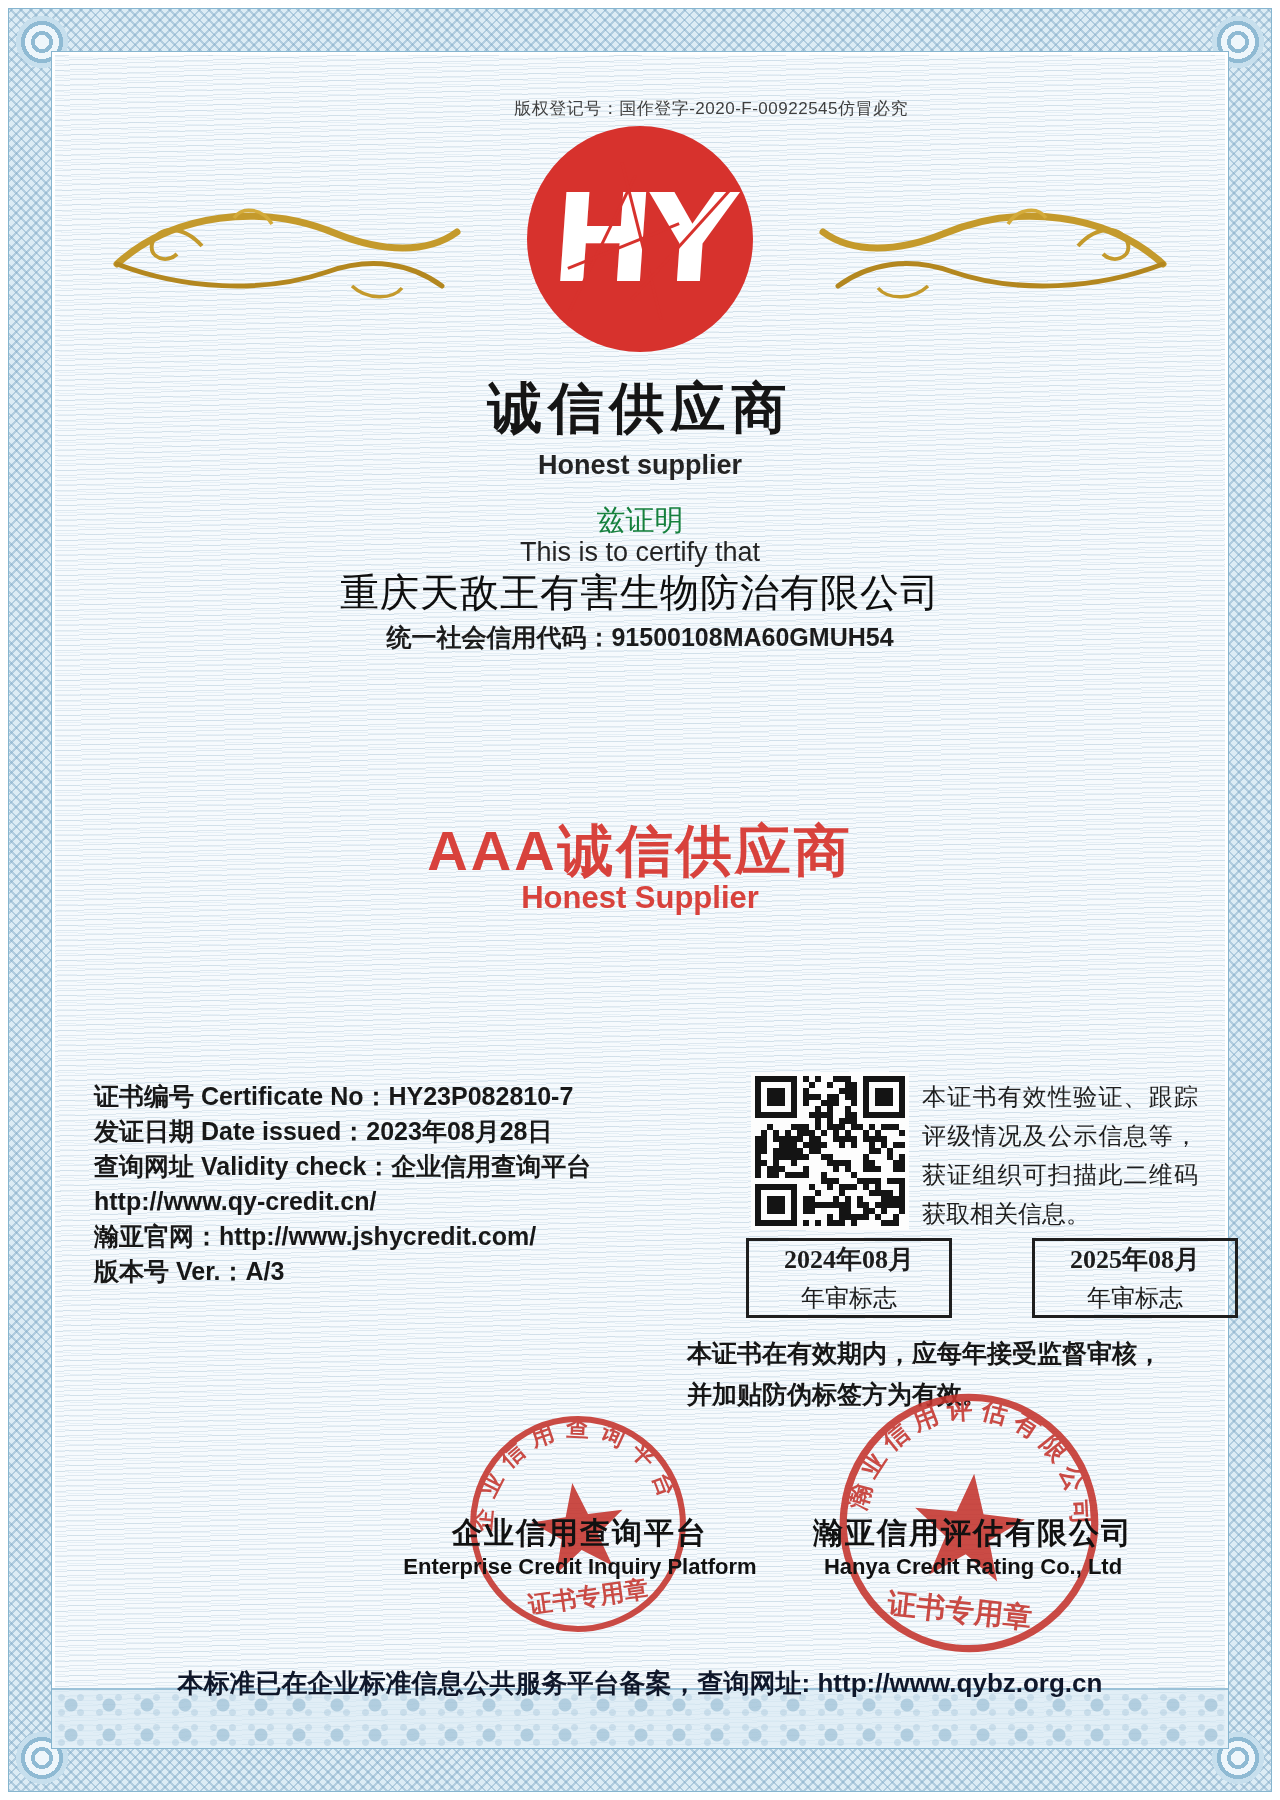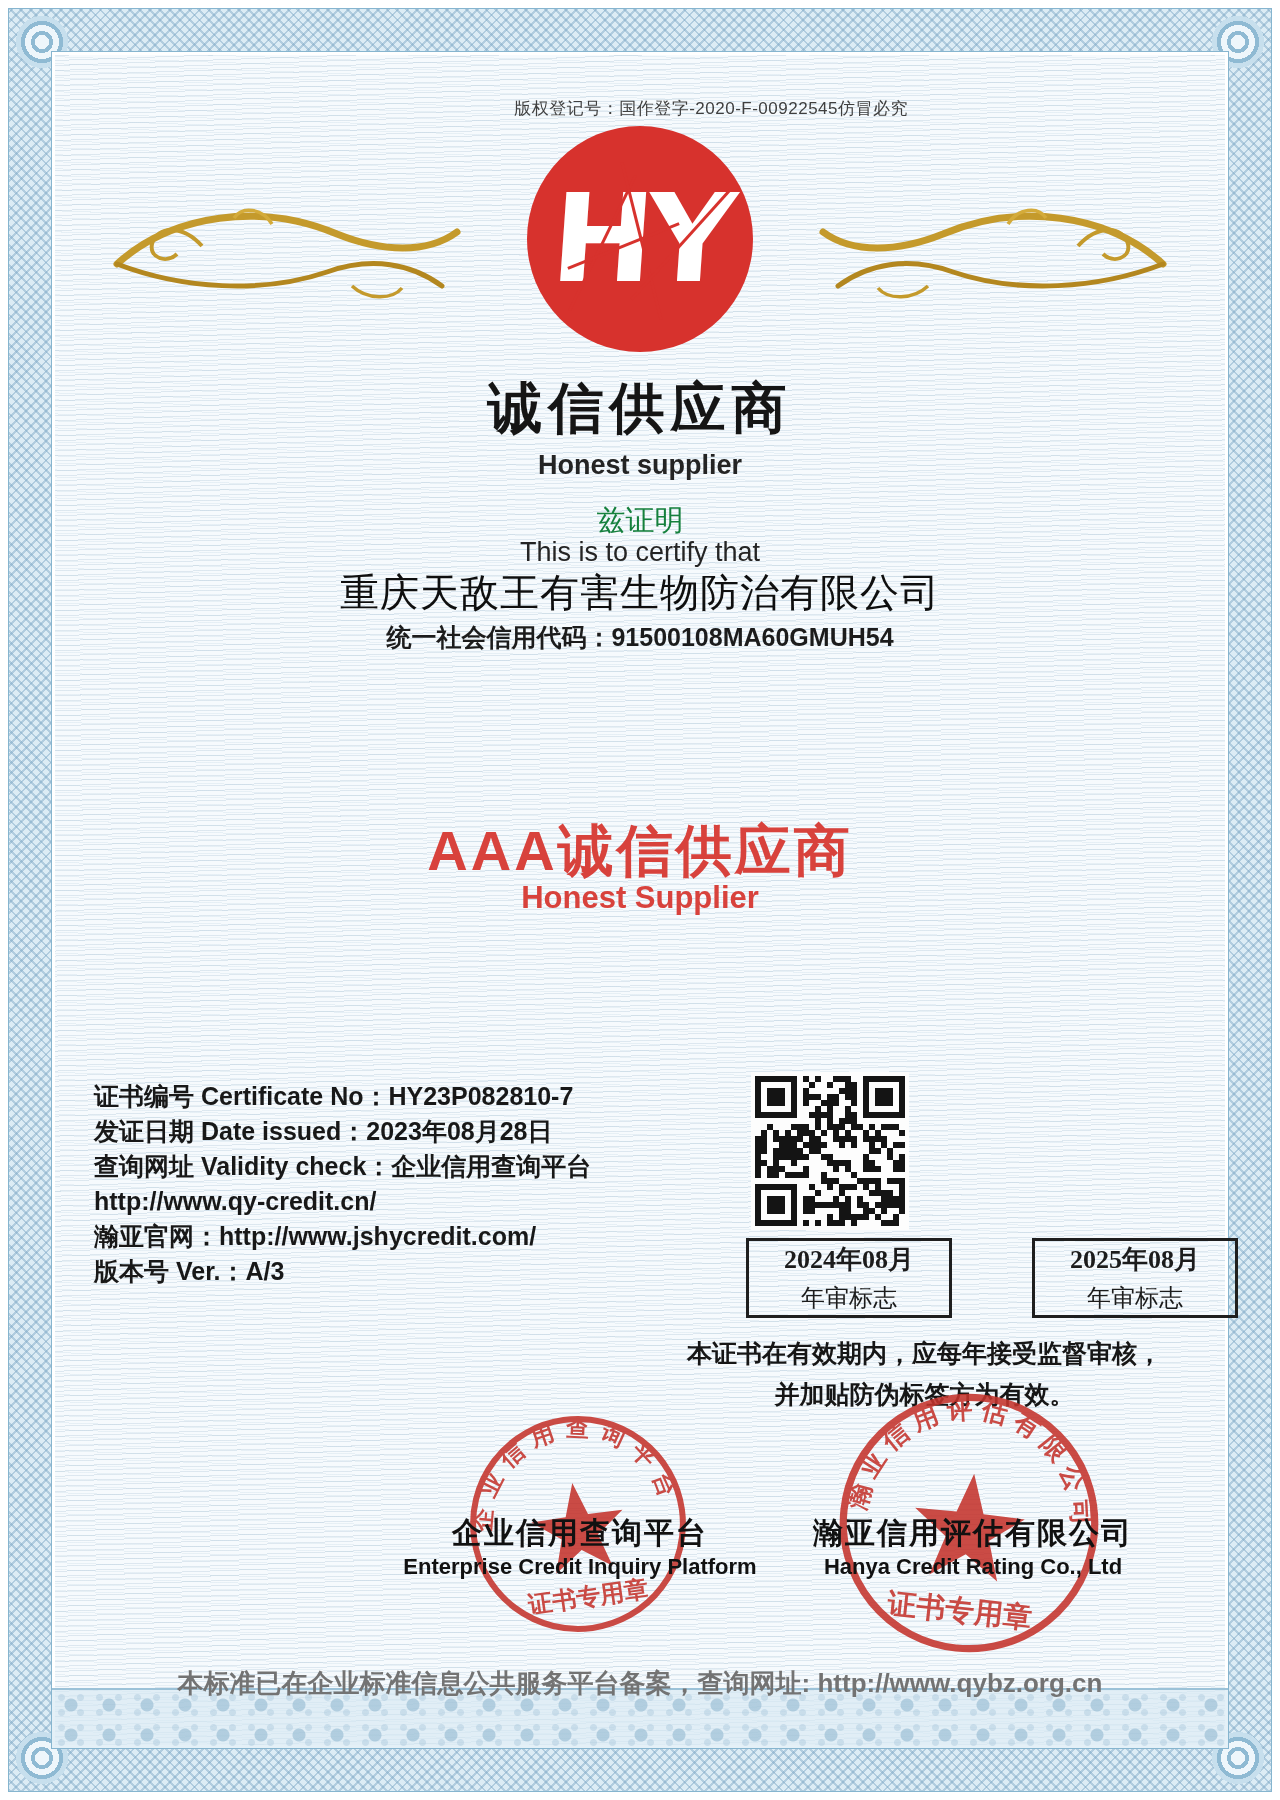--- a/index.html
+++ b/index.html
@@ -773,6 +773,7 @@
       <i class="d"></i>
       <i></i>
     </div>
+  <div class="abs qr-note">本证书有效性验证、跟踪评级情况及公示信息等，获证组织可扫描此二维码获取相关信息。</div>
 
   <div class="abs audit-box b1">
     <div class="period">2024年08月</div>

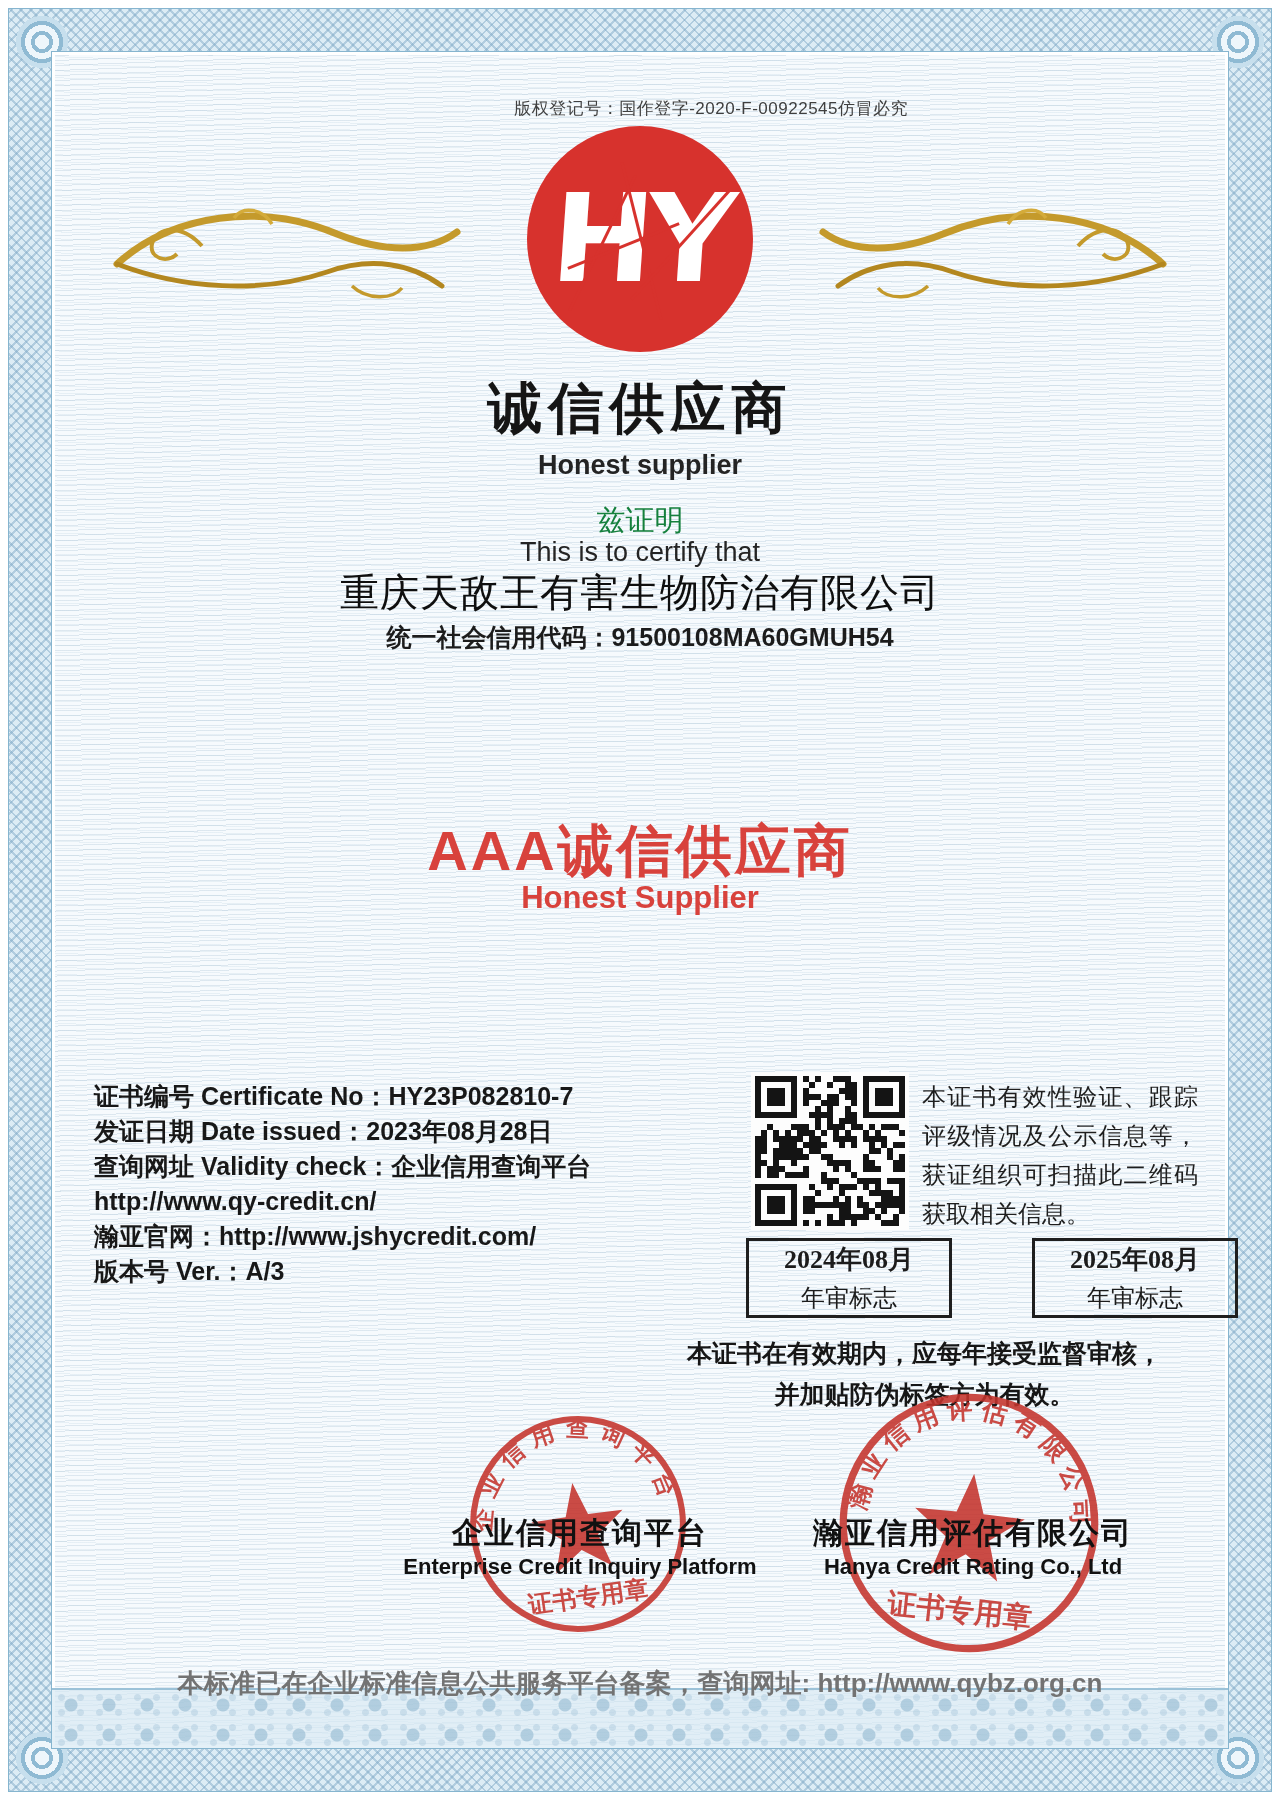--- a/index.html
+++ b/index.html
@@ -74,7 +74,7 @@
   .audit-box .mark{font-size:24px;font-weight:500;}
   .audit-box.b1{left:746px;}
   .audit-box.b2{left:996px;margin-left:36px;}
-  .audit-note{top:1333px;right:118px;text-align:center;font-size:25px;font-weight:600;line-height:41px;color:#161616;}
+  .audit-note{top:1333px;right:118px;text-align:left;font-size:25px;font-weight:600;line-height:41px;color:#161616;}
 
   
   .seal{opacity:.88;}

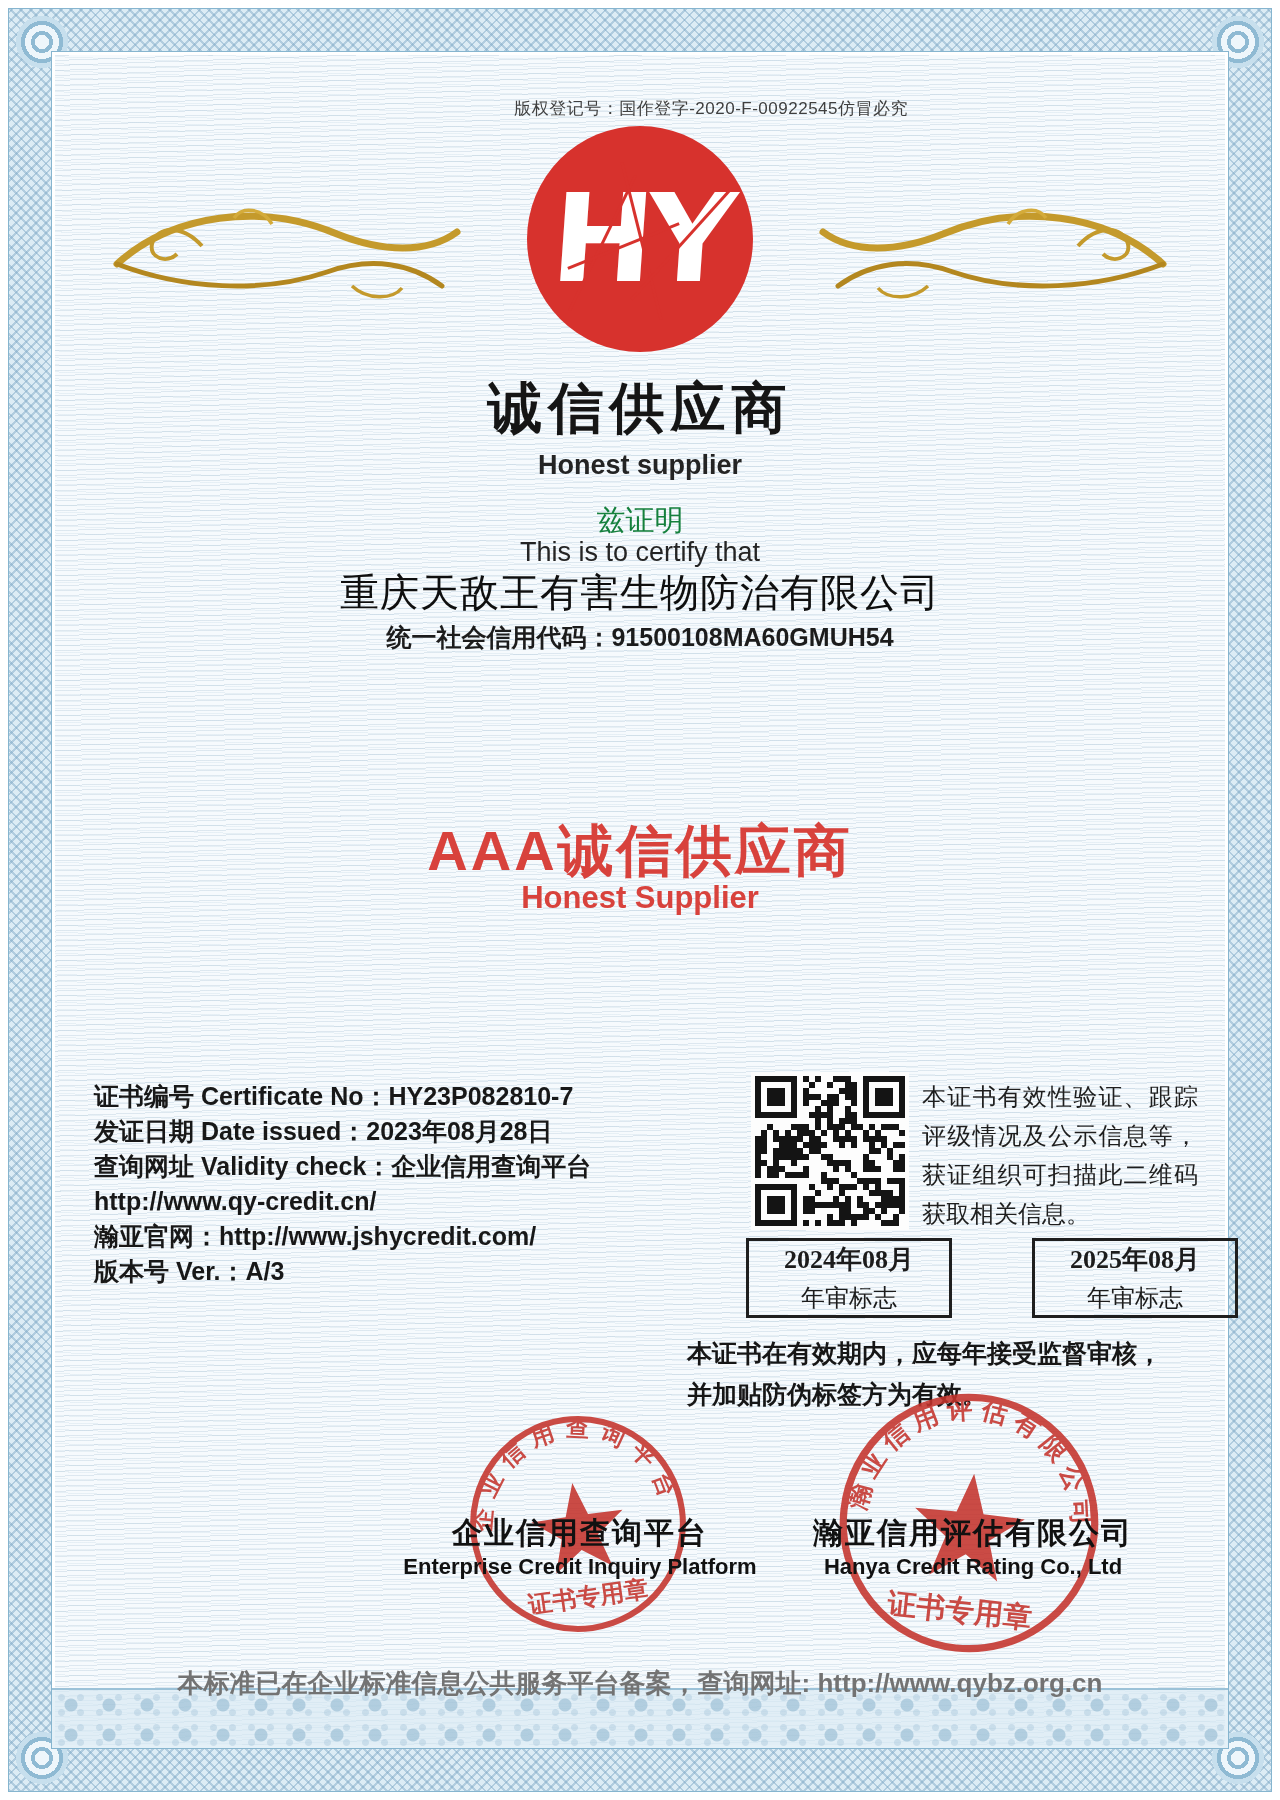--- a/index.html
+++ b/index.html
@@ -87,7 +87,7 @@
   .ir-zh{left:778px;width:390px;top:1513px;}
   .ir-en{left:778px;width:390px;top:1554px;}
 
-  .footer{top:1666px;font-size:26px;font-weight:600;color:#737373;z-index:6;}
+  .footer{top:1666px;font-size:26px;font-weight:600;color:#0f172a;z-index:6;}
 </style>
 </head>
 <body>

